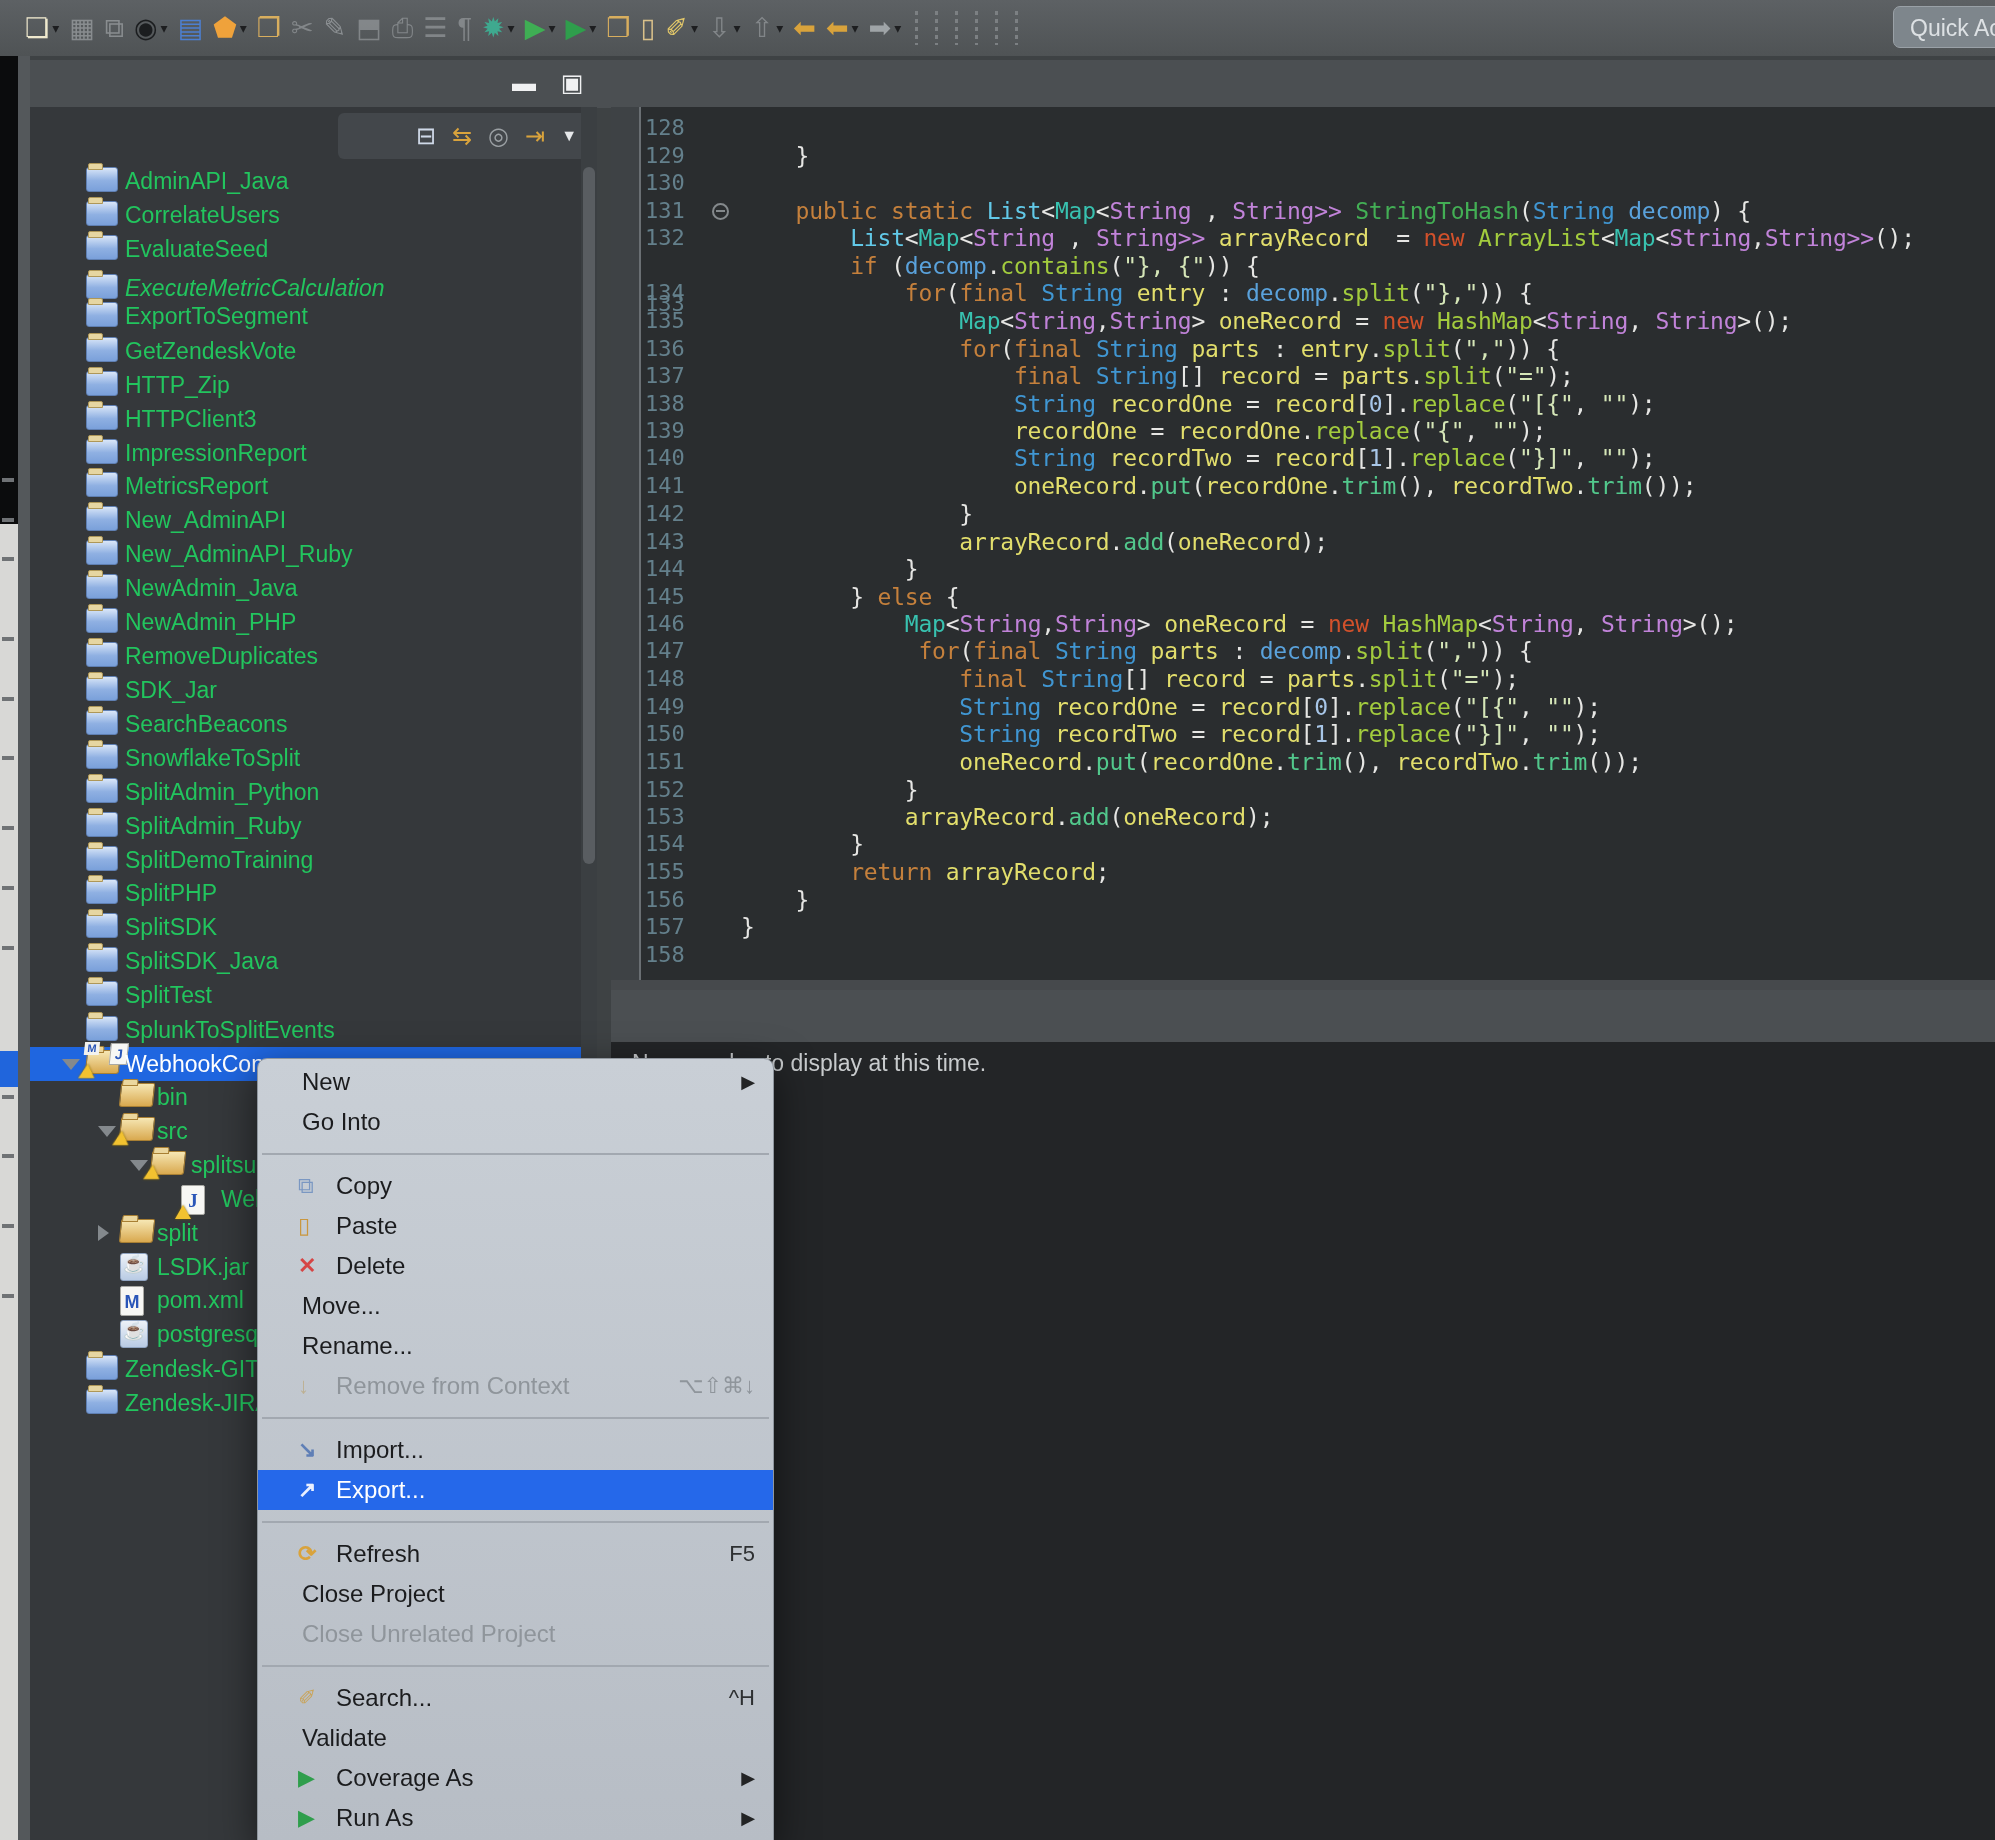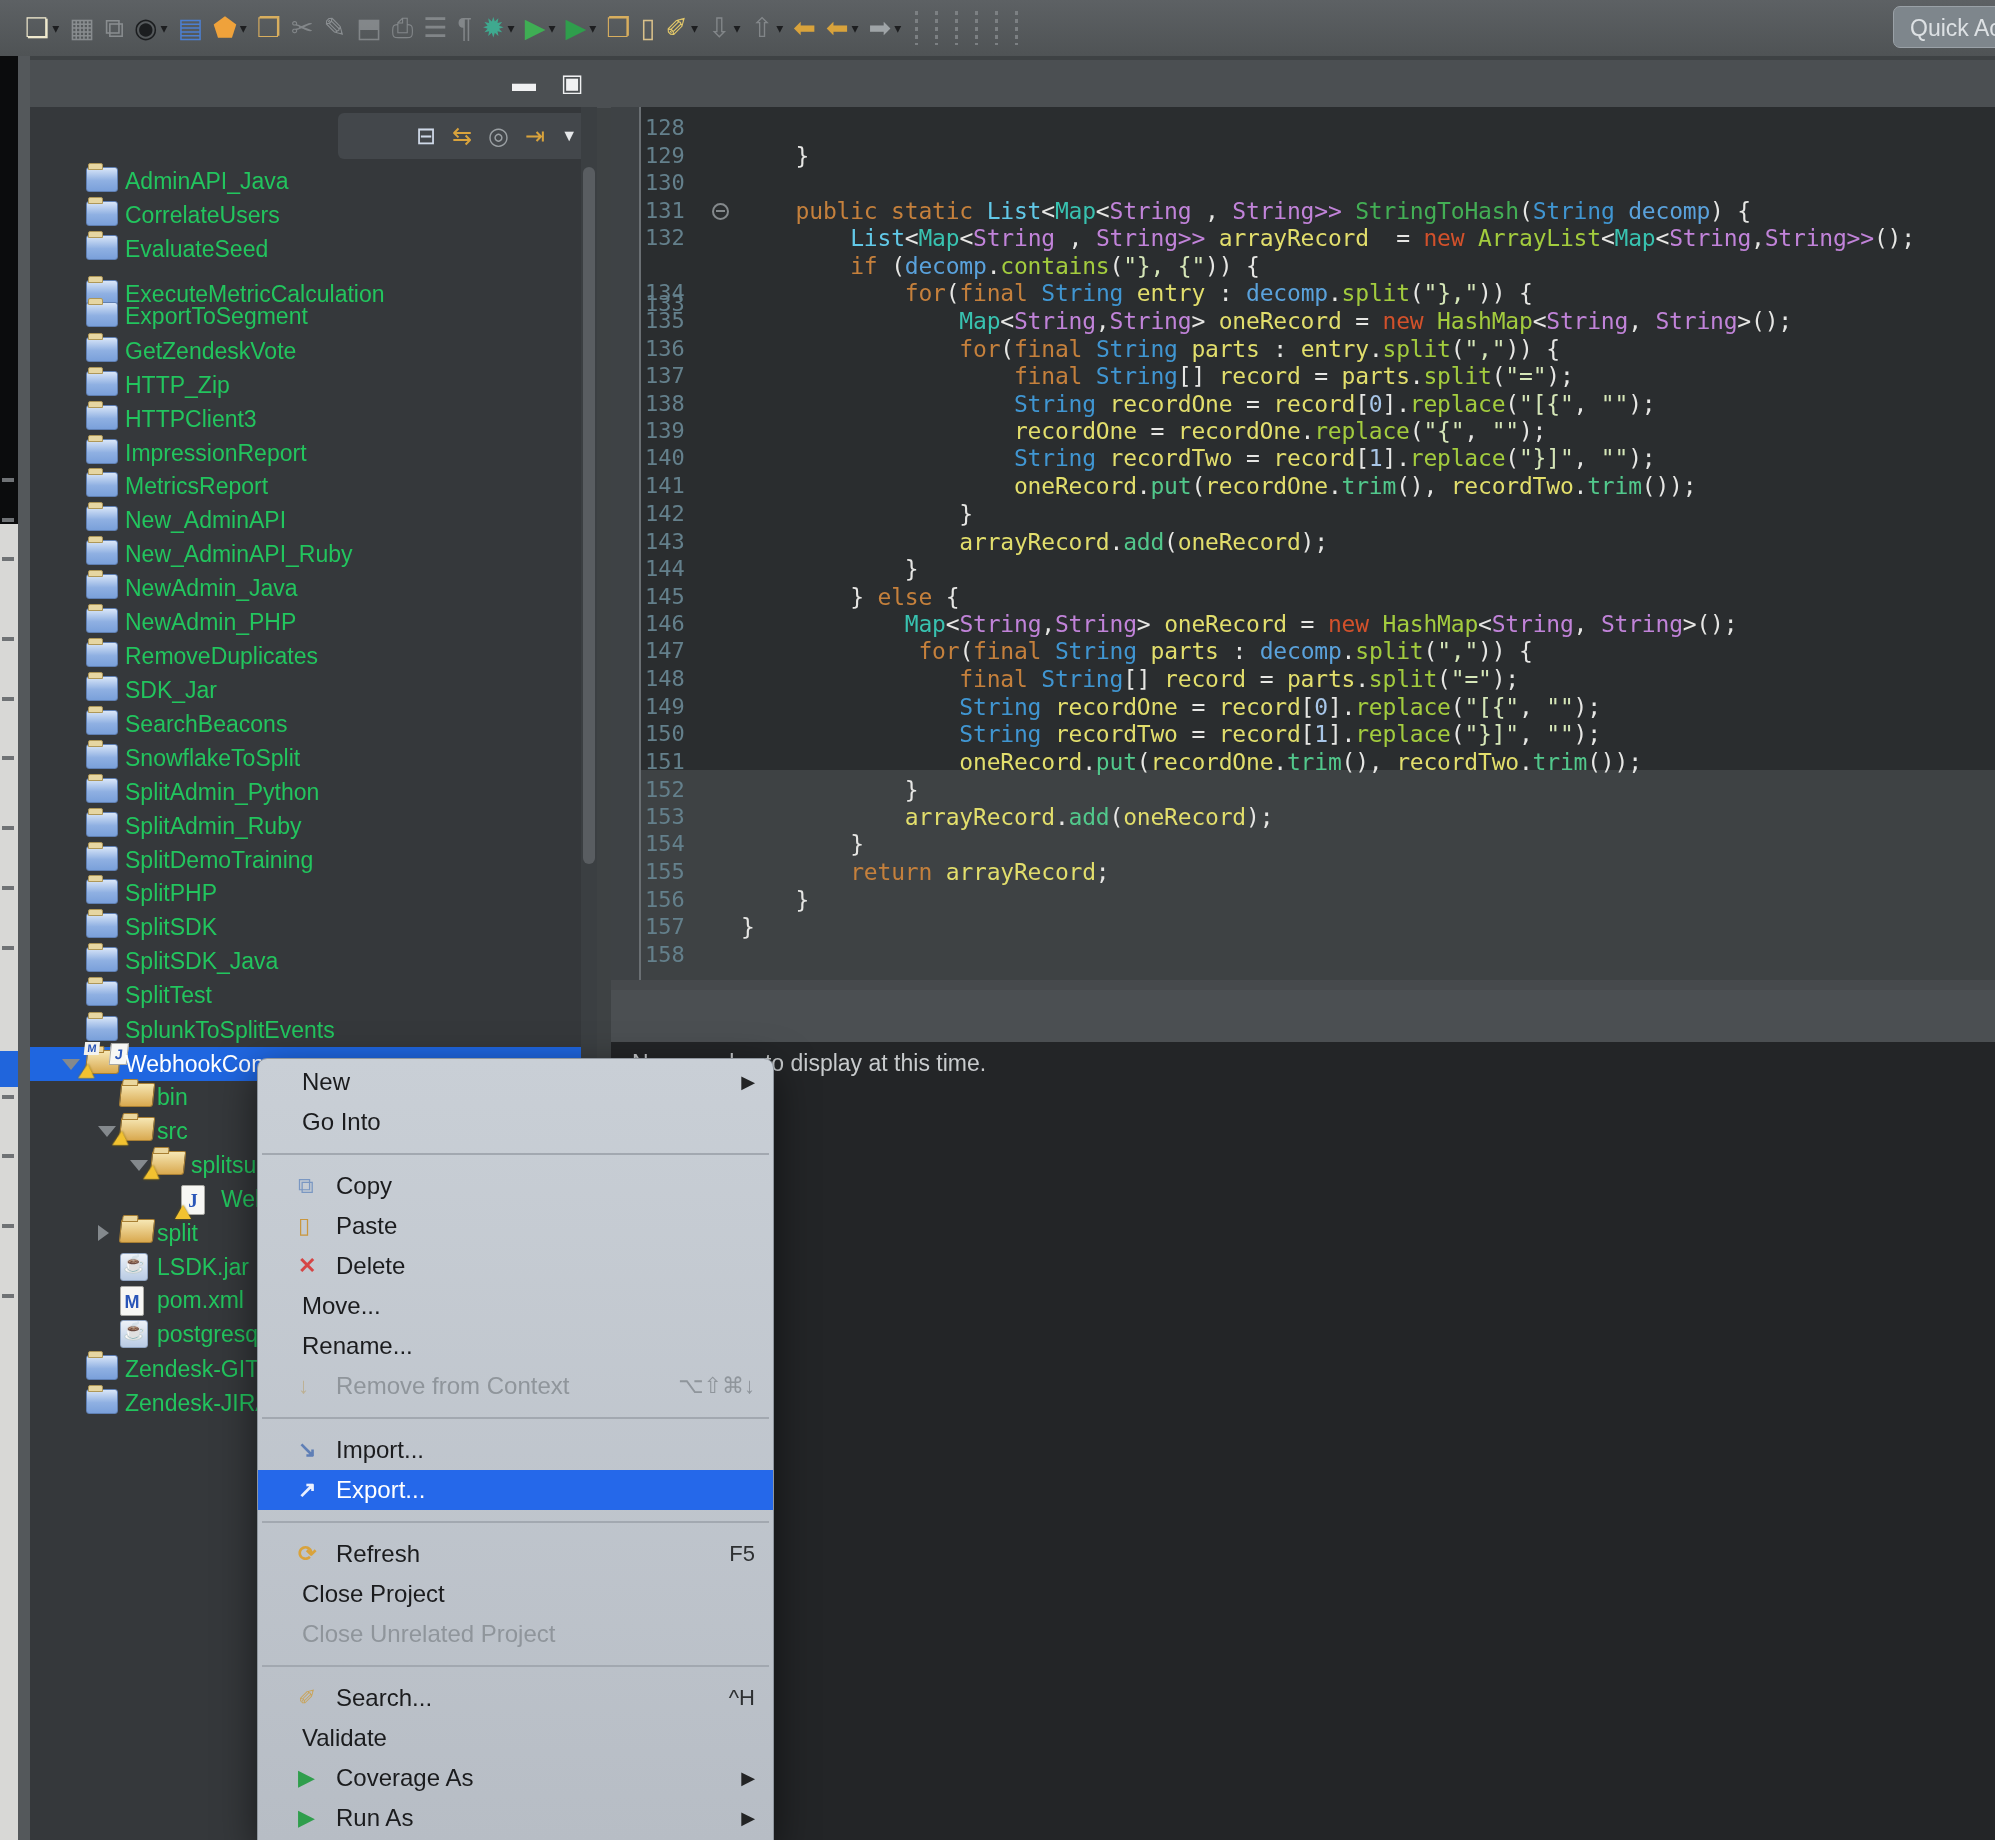--- a/index.html
+++ b/index.html
@@ -77,7 +77,7 @@
   .tri.closed{border-top:8px solid transparent;border-bottom:8px solid transparent;border-left:11px solid #84898D;margin-top:-3px;}
   .ticon{position:absolute;top:3px;}
   
-  #editor{position:absolute;left:611px;top:107px;width:1385px;height:663px;background:#2A2D2F;z-index:2;}
+  #editor{position:absolute;left:611px;top:107px;width:1385px;height:873px;background:#2A2D2F;z-index:2;}
   #annot{position:absolute;left:0;top:0;width:28px;height:873px;background:#3E4245;border-right:2px solid #6A6F73;}
   .lnum{position:absolute;left:34px;width:70px;color:#64808C;font-family:"DejaVu Sans Mono",monospace;font-size:22px;white-space:pre;}
   .fold{position:absolute;left:101px;width:17px;height:17px;border:2px solid #84898C;border-radius:50%;box-sizing:border-box;}

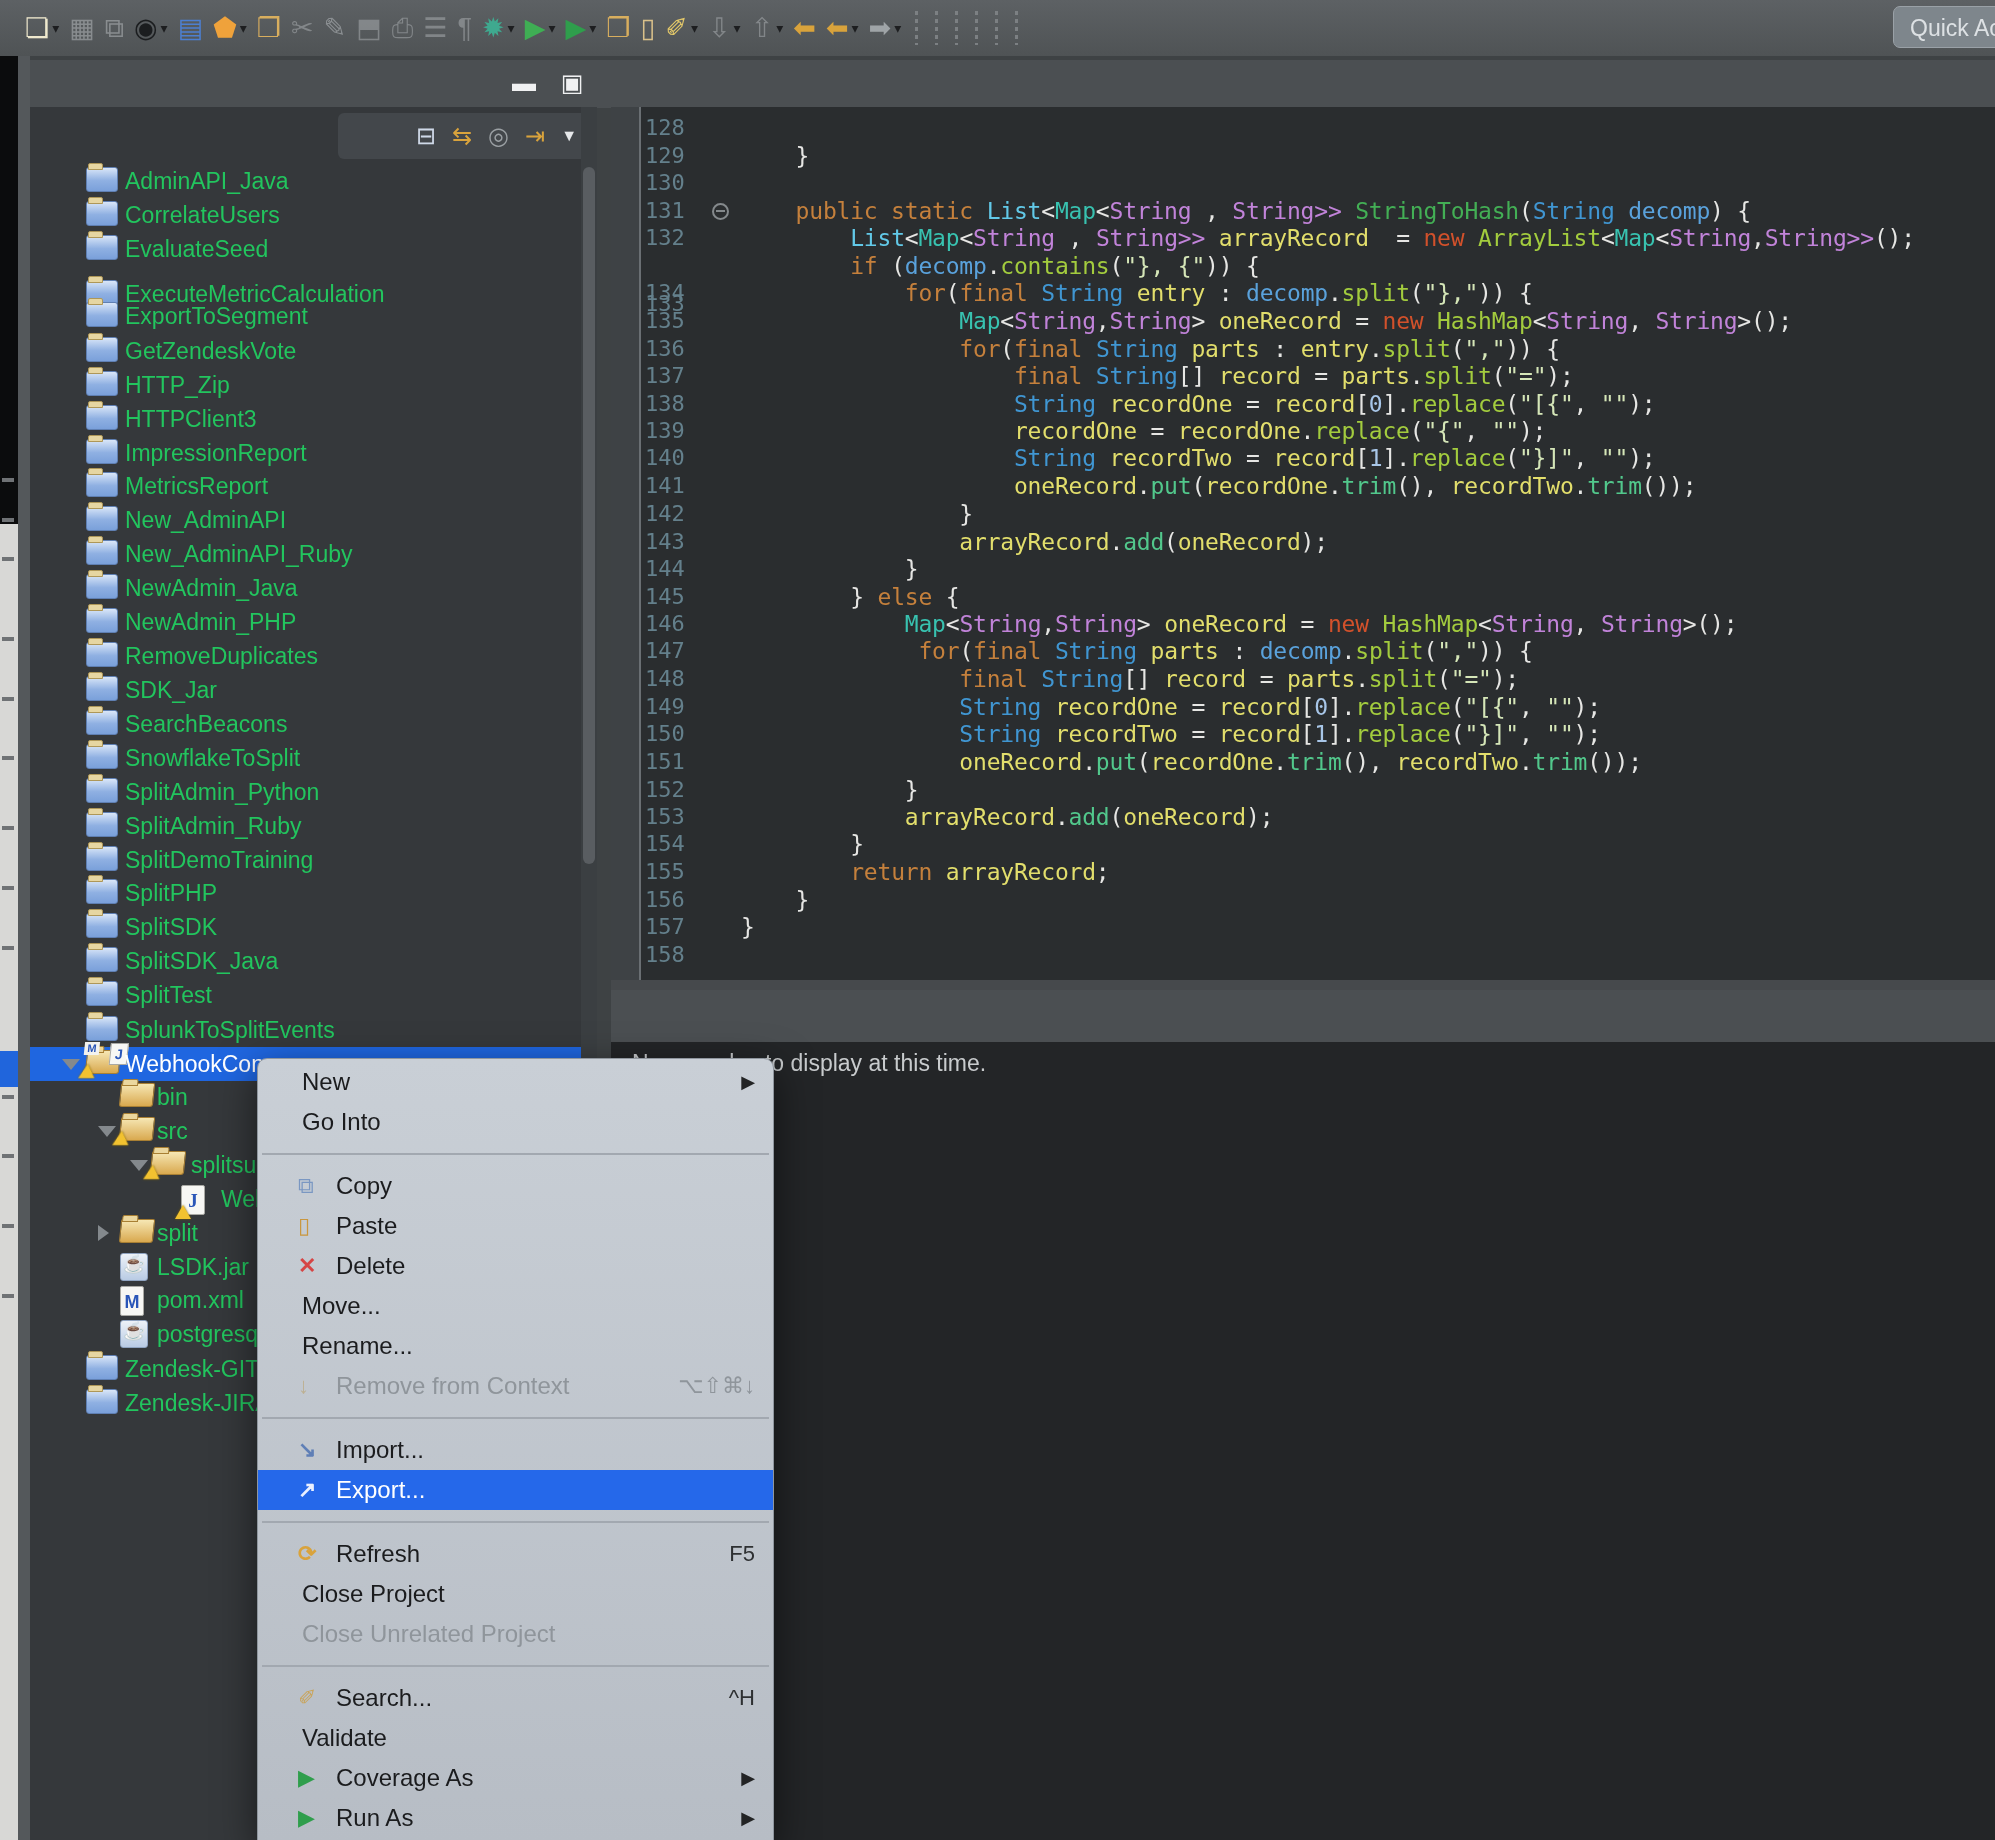--- a/index.html
+++ b/index.html
@@ -274,7 +274,7 @@
           <span class="ticon fico ic-proj" style="left: 56px;"></span>
           <span class="tlabel" style="left: 95px;">EvaluateSeed</span>
         </div>
-        <div class="trow" style="top: 113px;">
+        <div class="trow" style="top: 107px; font-style: italic;">
           <span class="ticon fico ic-proj" style="left: 56px;"></span>
           <span class="tlabel" style="left: 95px;">ExecuteMetricCalculation</span>
         </div>

